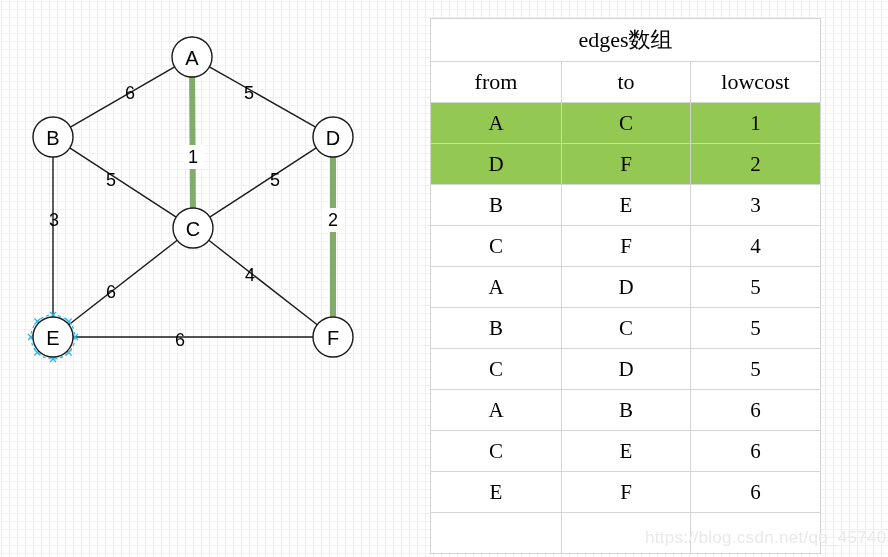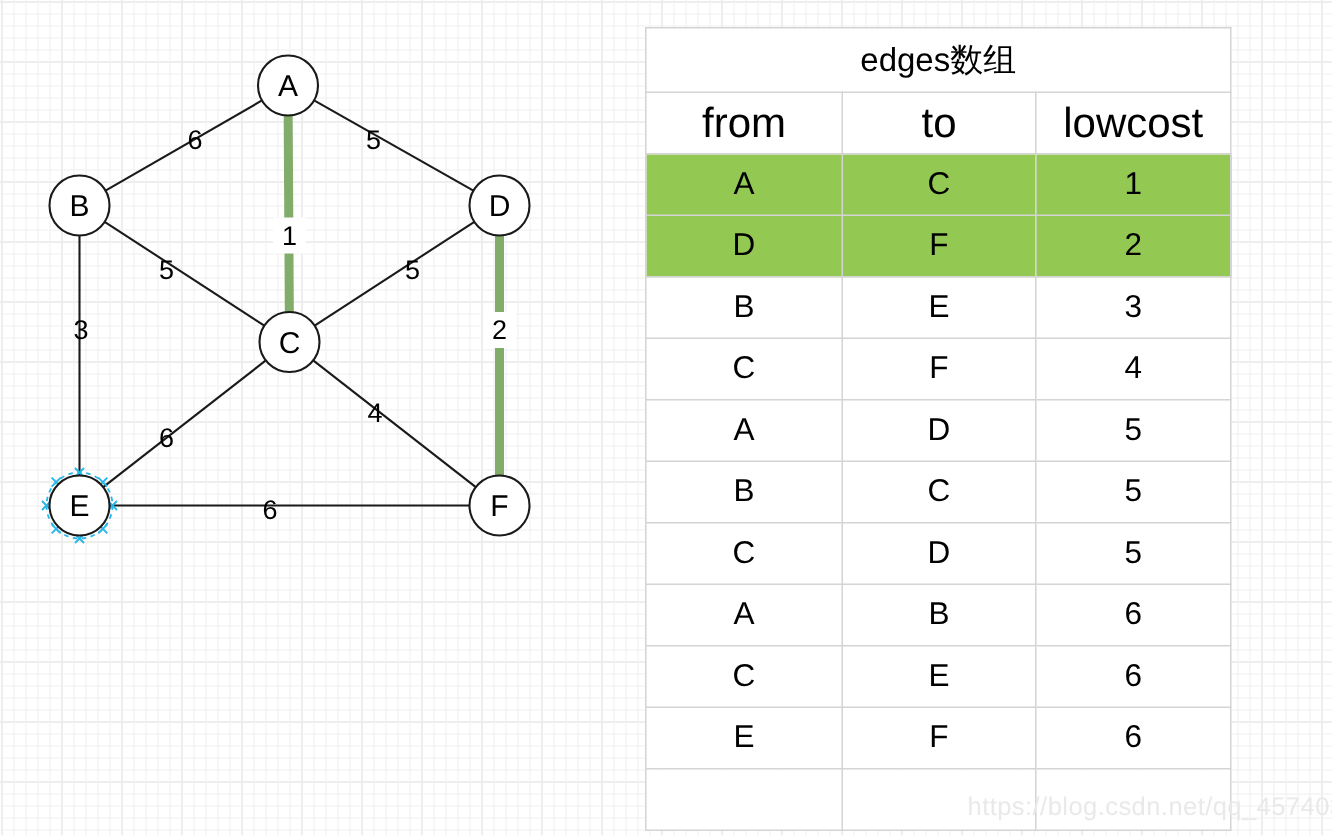--- a/index.html
+++ b/index.html
@@ -71,7 +71,7 @@
     height: 40px;
     text-align: center;
     vertical-align: middle;
-    font-family: Liberation Sans, sans-serif;
+    font-family: Liberation Serif, serif;
     font-size: 21px;
     color: #000000;
     padding: 0;

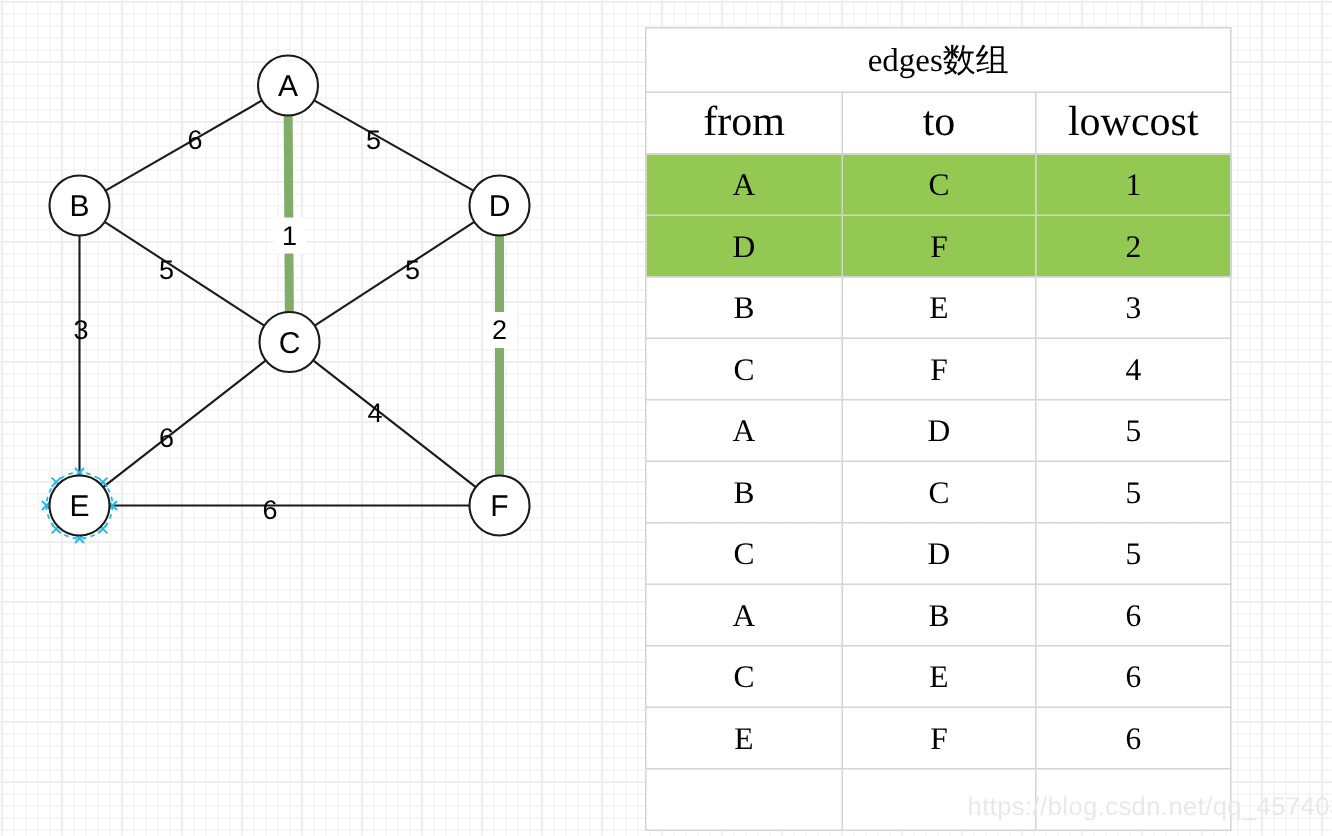--- a/index.html
+++ b/index.html
@@ -82,7 +82,7 @@
     height: 42px;
   }
   table.edges td.head-cell {
-    font-size: 28px;
+    font-size: 22px;
   }
   table.edges tr.hl td {
     background: #93c852;

